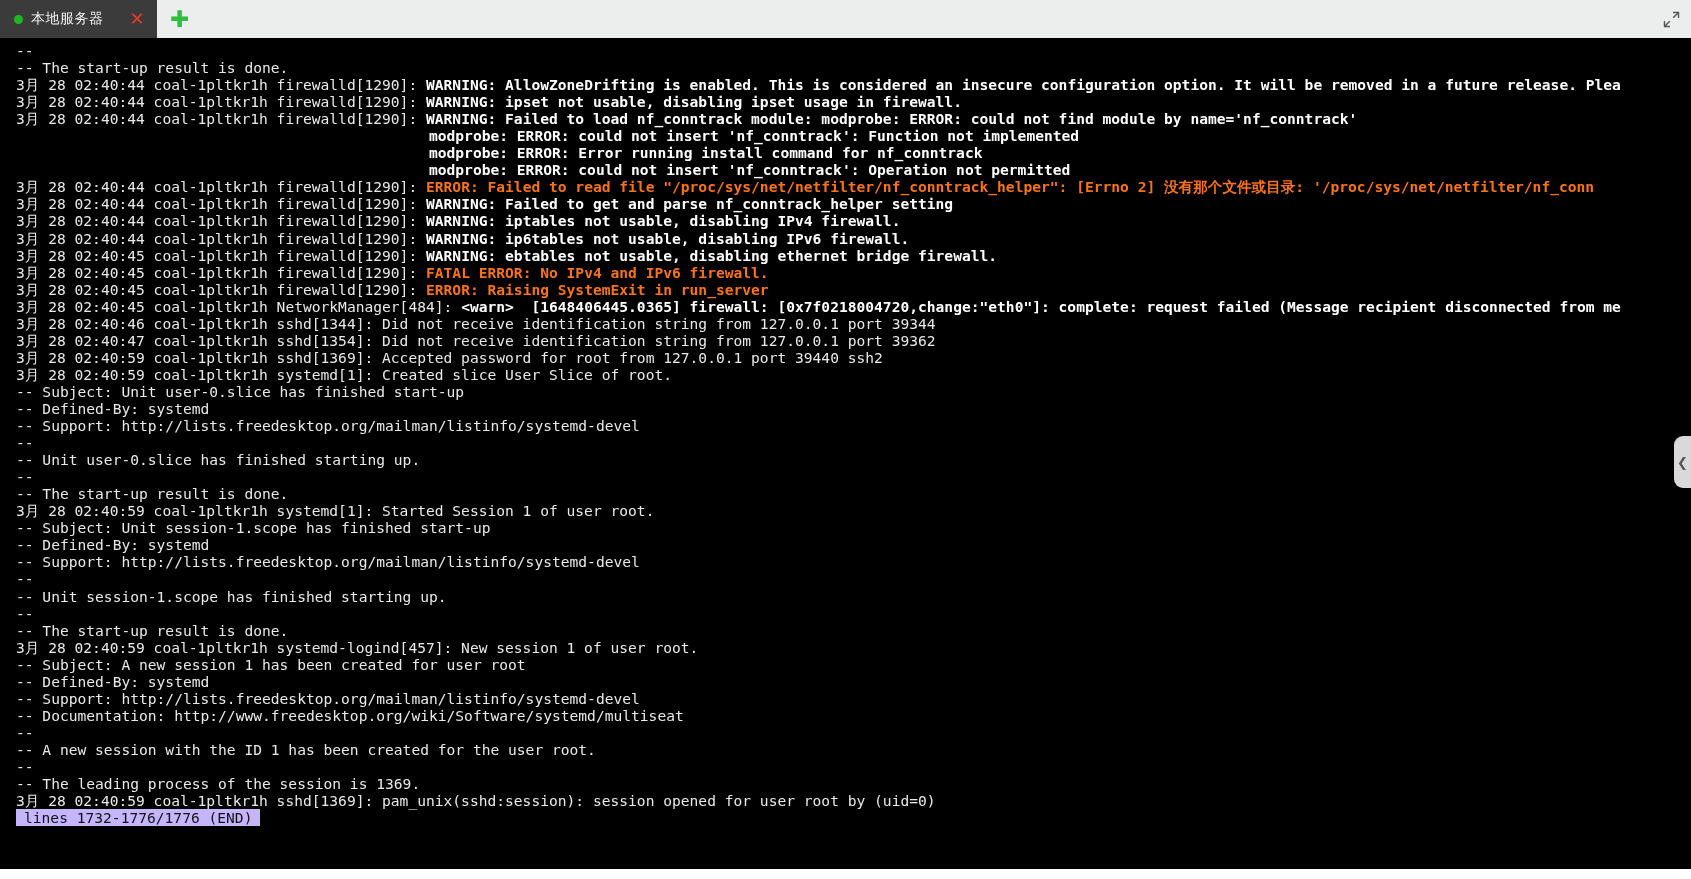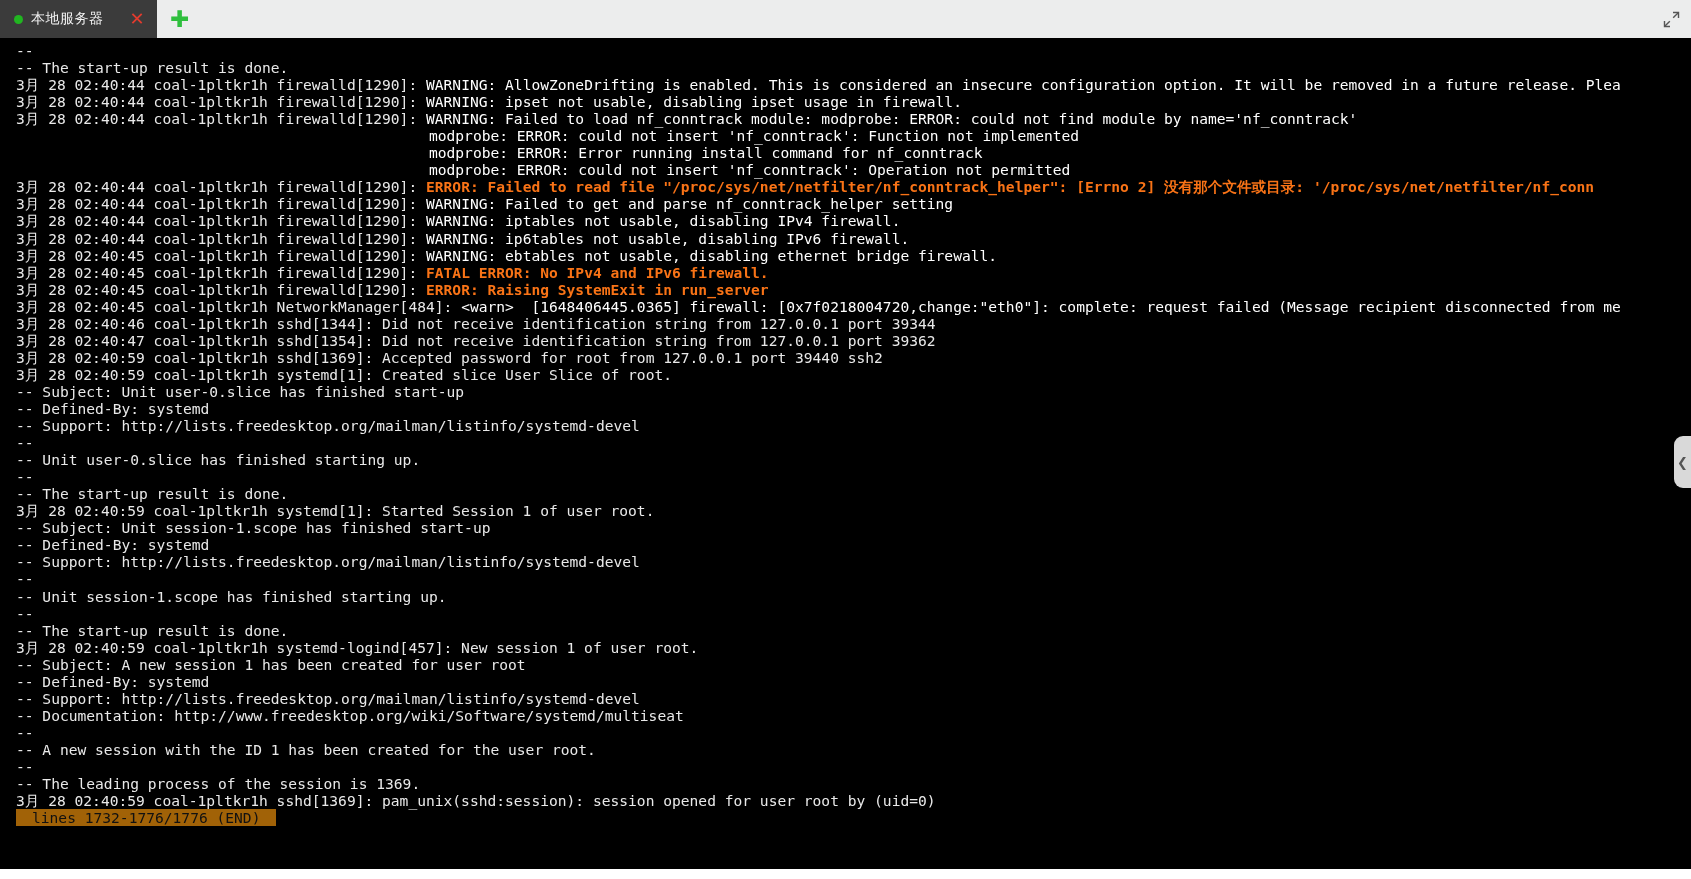--- a/index.html
+++ b/index.html
@@ -127,7 +127,7 @@
 
   .tl { white-space: pre; height: 17.05px; }
   .c-white { color: #e9e9e9; }
-  .c-bold  { color: #ffffff; font-weight: normal; margin-top: 28px; }
+  .c-bold  { color: #ffffff; font-weight: bold; margin-top: 28px; }
   .c-red   { color: #f97316; font-weight: bold; }
 
   

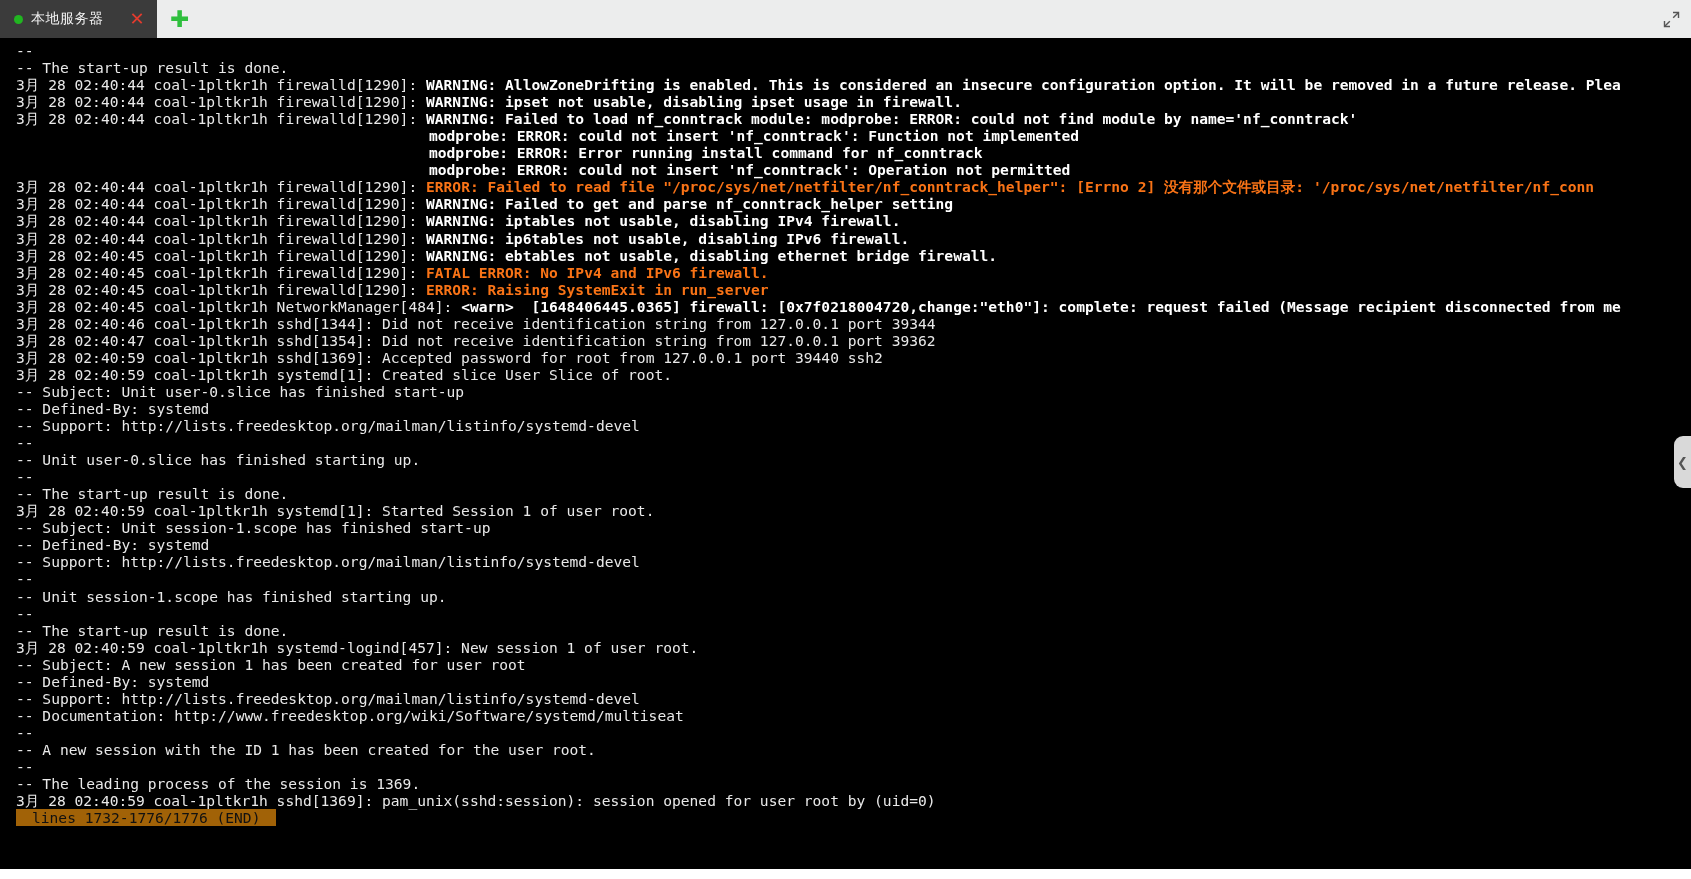--- a/index.html
+++ b/index.html
@@ -133,12 +133,12 @@
   
   #pager-status {
     display: inline-block;
-    background: #a16207;
+    background: #c4b5fd;
     color: #111111;
     font-family: "DejaVu Sans Mono", "Liberation Mono", monospace;
     font-size: 14.6px;
     line-height: 17.05px;
-    padding: 0 16px;
+    padding: 0 8px;
   }
 
   

